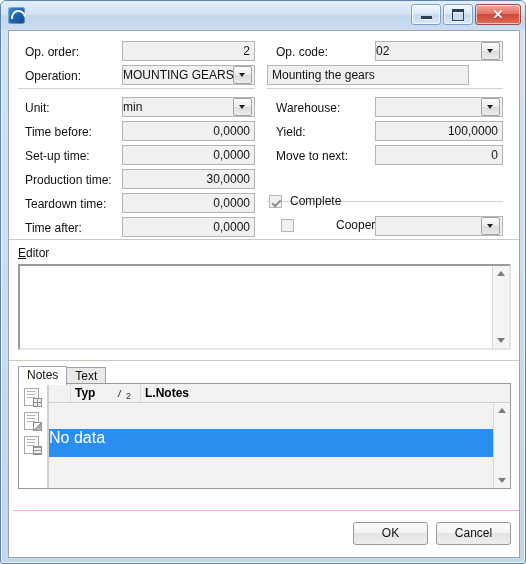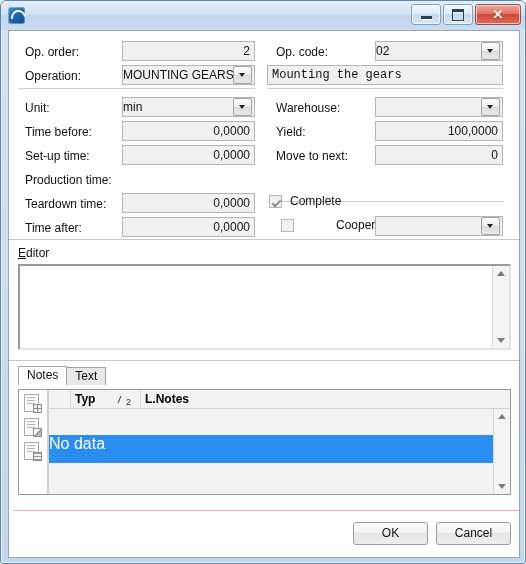--- a/index.html
+++ b/index.html
@@ -562,7 +562,7 @@
         <div class="cbtn"></div>
       </div>
 
-      <div class="fld" style="left:258px; top:34px; width:236px;font-family:Liberation Mono, monospace;">Mounting the gears</div>
+      <div class="fld" style="left:258px; top:34px; width:202px;">Mounting the gears</div>
 
       <div class="label" style="left:267px; top:70px;">Warehouse:</div>
       <div class="combo" style="left:366px; top:66px; width:128px;">

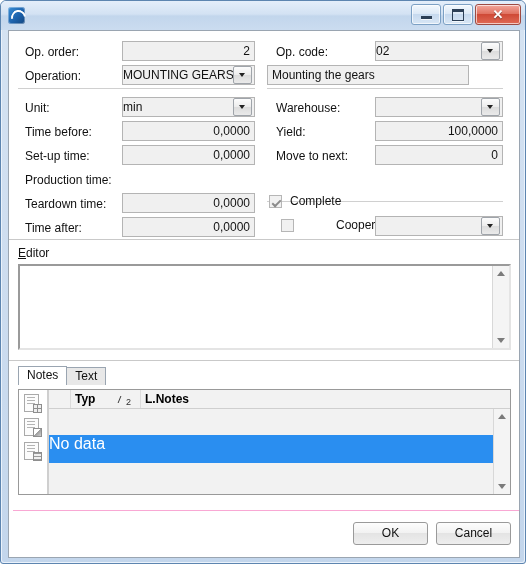--- a/index.html
+++ b/index.html
@@ -549,6 +549,7 @@
       <div class="fld num" style="left:113px; top:114px; width:133px;">0,0000</div>
 
       <div class="label" style="left:16px; top:142px;">Production time:</div>
+      <div class="fld num" style="left:113px; top:138px; width:133px;">30,0000</div>
 
       <div class="label" style="left:16px; top:166px;">Teardown time:</div>
       <div class="fld num" style="left:113px; top:162px; width:133px;">0,0000</div>

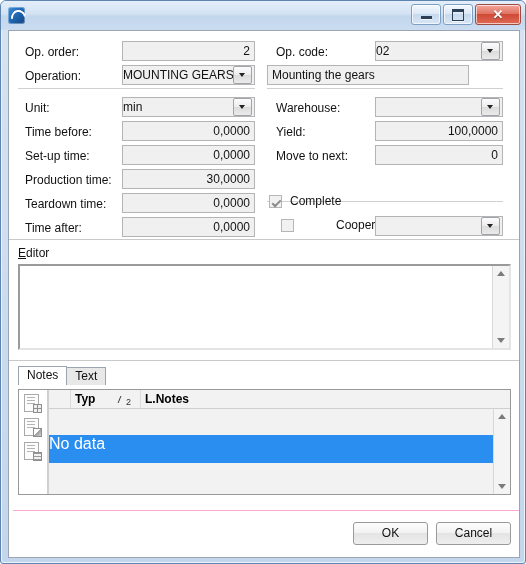--- a/index.html
+++ b/index.html
@@ -324,7 +324,7 @@
   #grid-outer {
     position: absolute;
     left: 9px;
-    top: 28px;
+    top: 22px;
     right: 8px;
     height: 106px;
     box-sizing: border-box;

